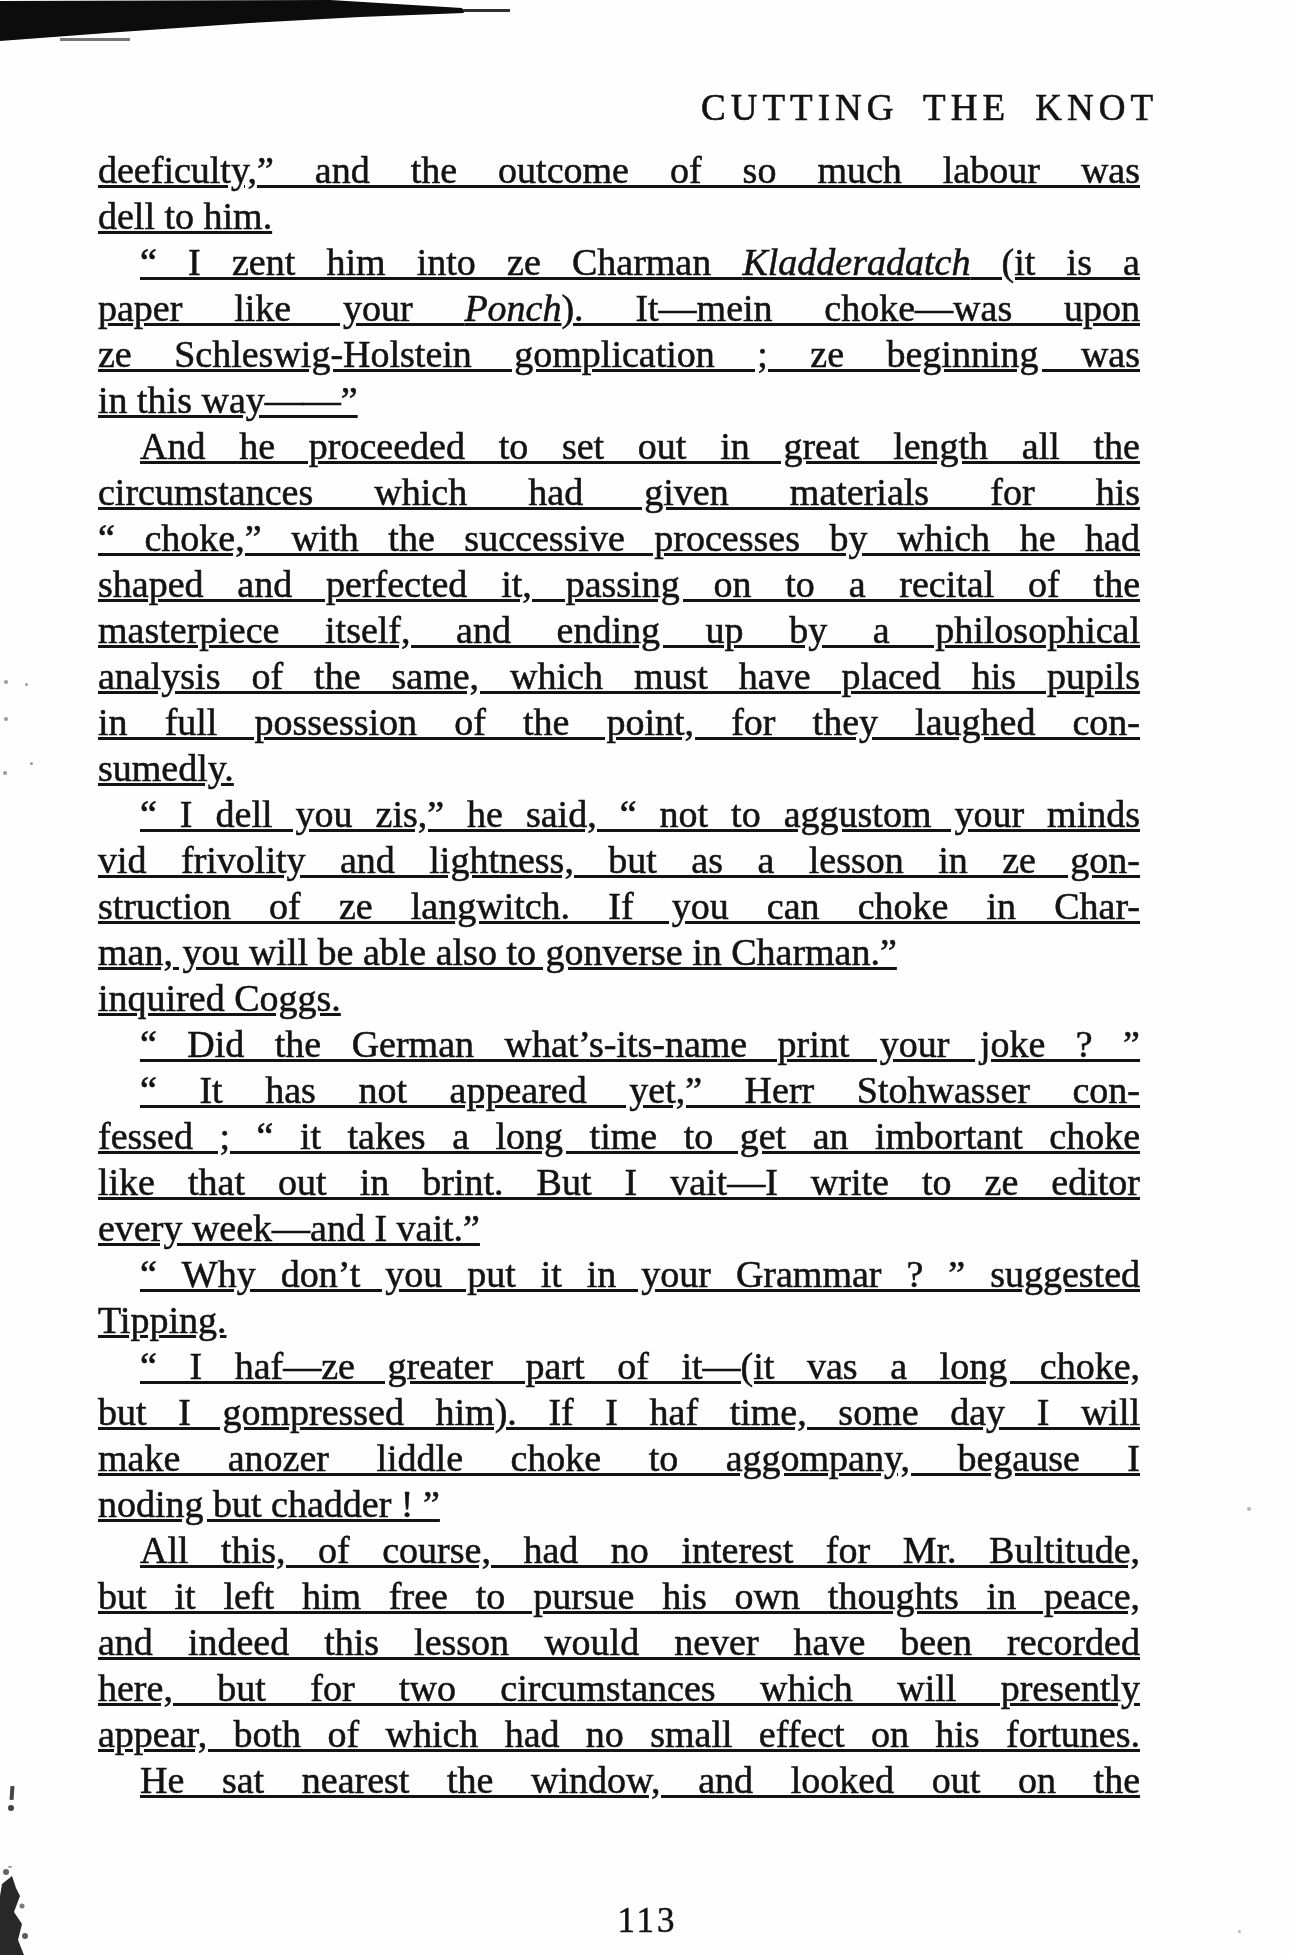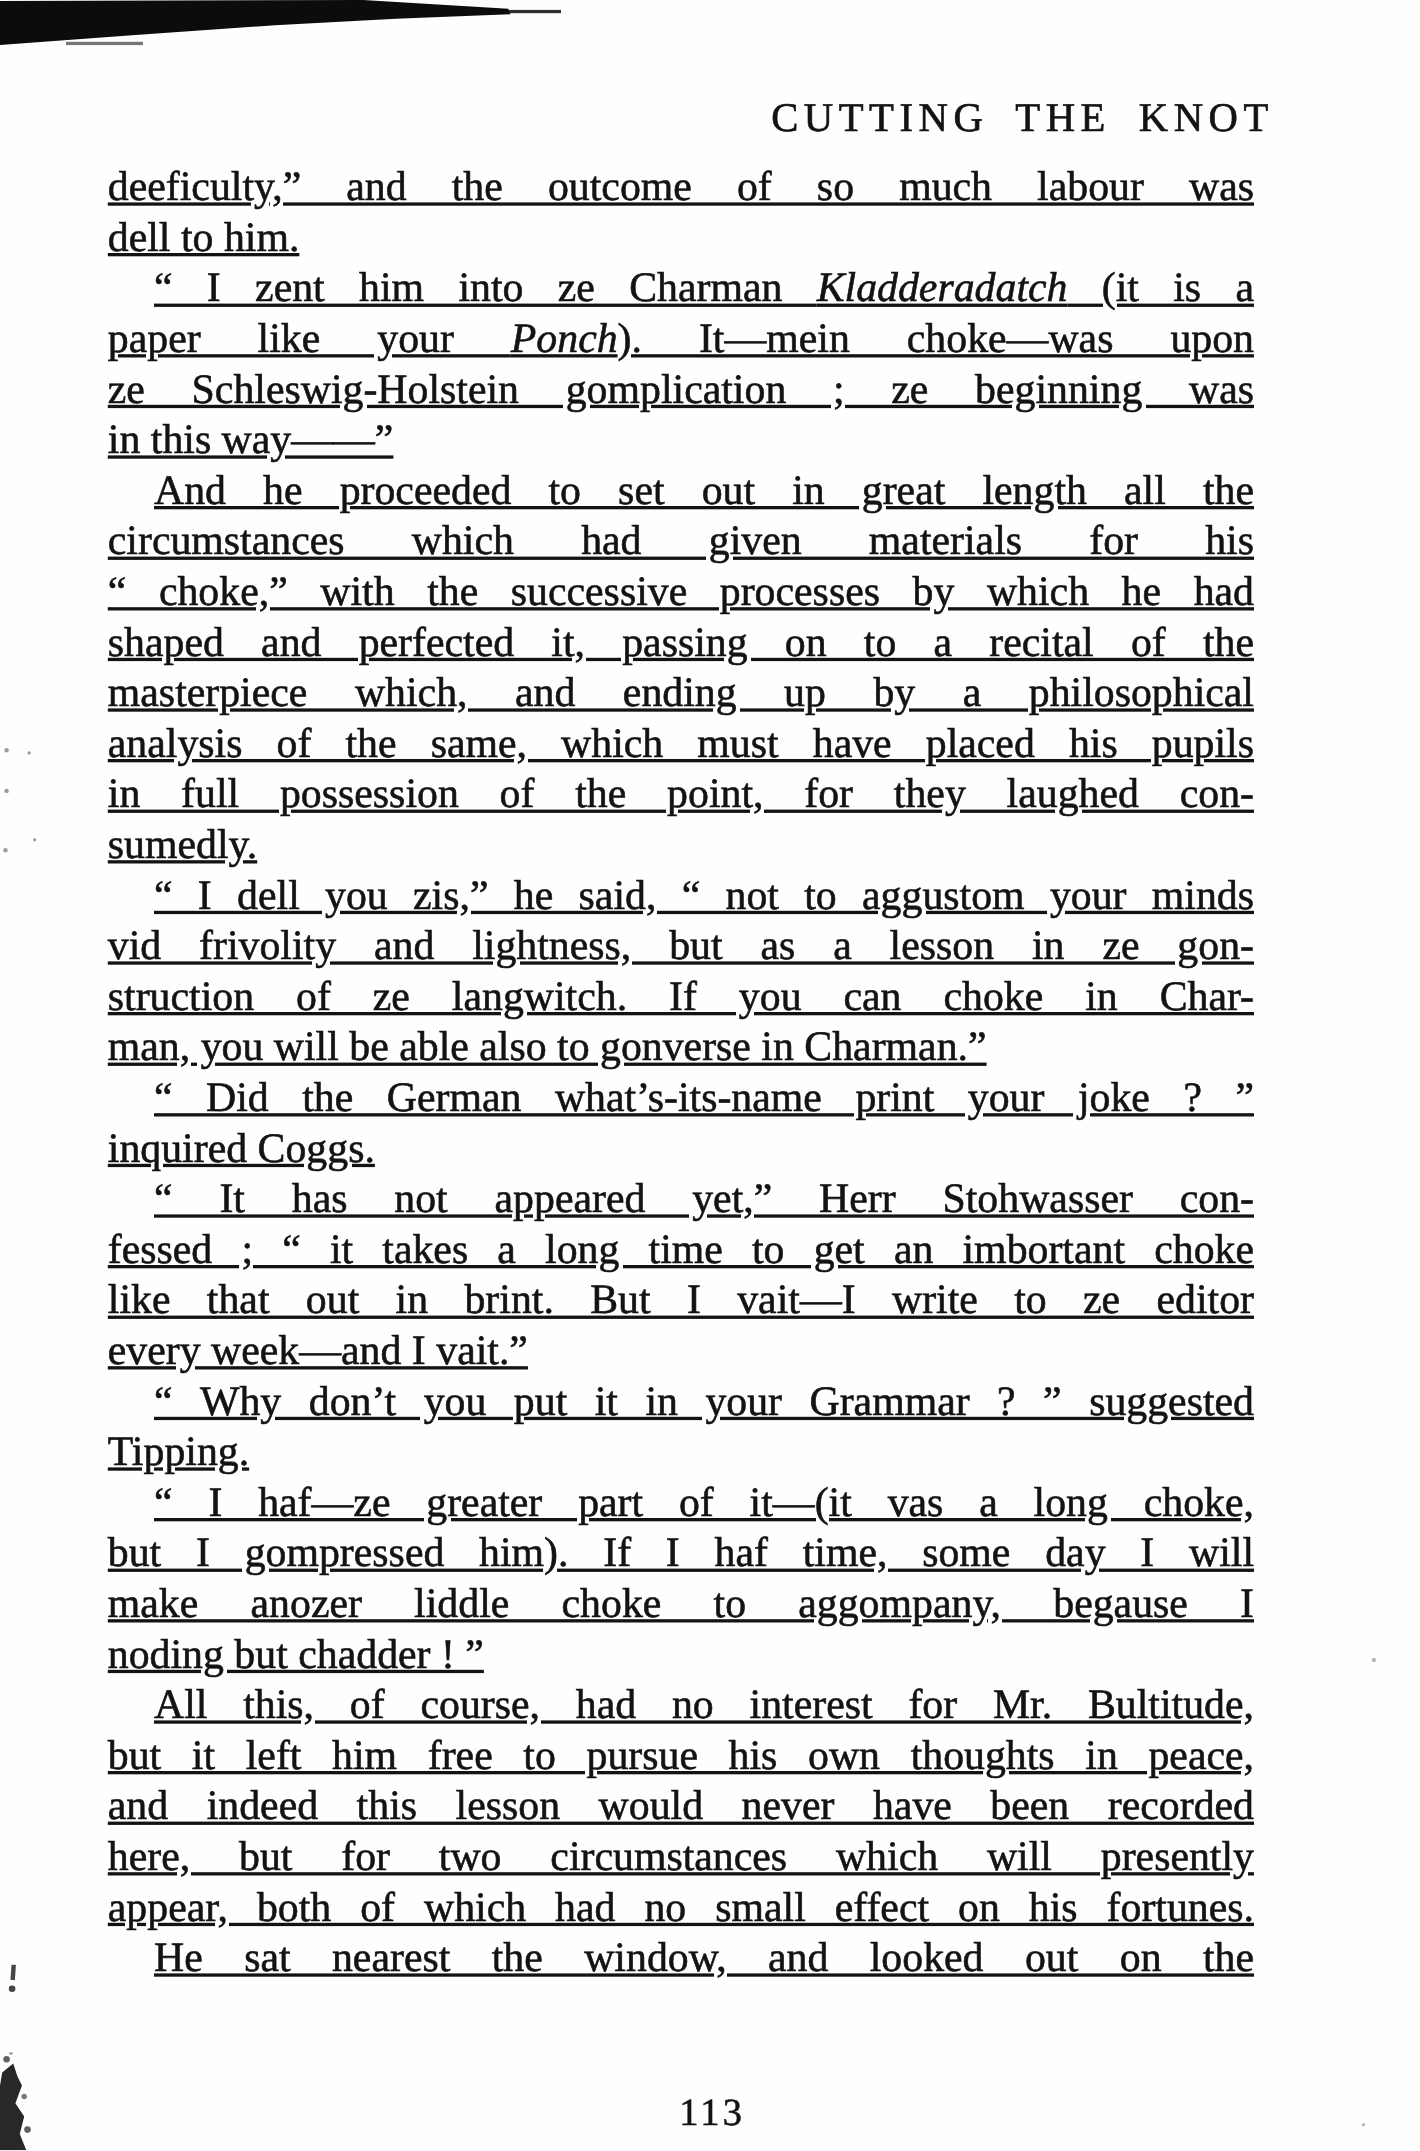--- a/index.html
+++ b/index.html
@@ -90,7 +90,7 @@
       <div class="line j"><span>circumstances which had given materials for his</span></div>
       <div class="line j"><span>“&nbsp;choke,” with the successive processes by which he had</span></div>
       <div class="line j"><span>shaped and perfected it, passing on to a recital of the</span></div>
-      <div class="line j"><span>masterpiece which, and ending up by a philosophical</span></div>
+      <div class="line j"><span>masterpiece itself, and ending up by a philosophical</span></div>
       <div class="line j"><span>analysis of the same, which must have placed his pupils</span></div>
       <div class="line j"><span>in full possession of the point, for they laughed con-</span></div>
       <div class="line"><span>sumedly.</span></div>

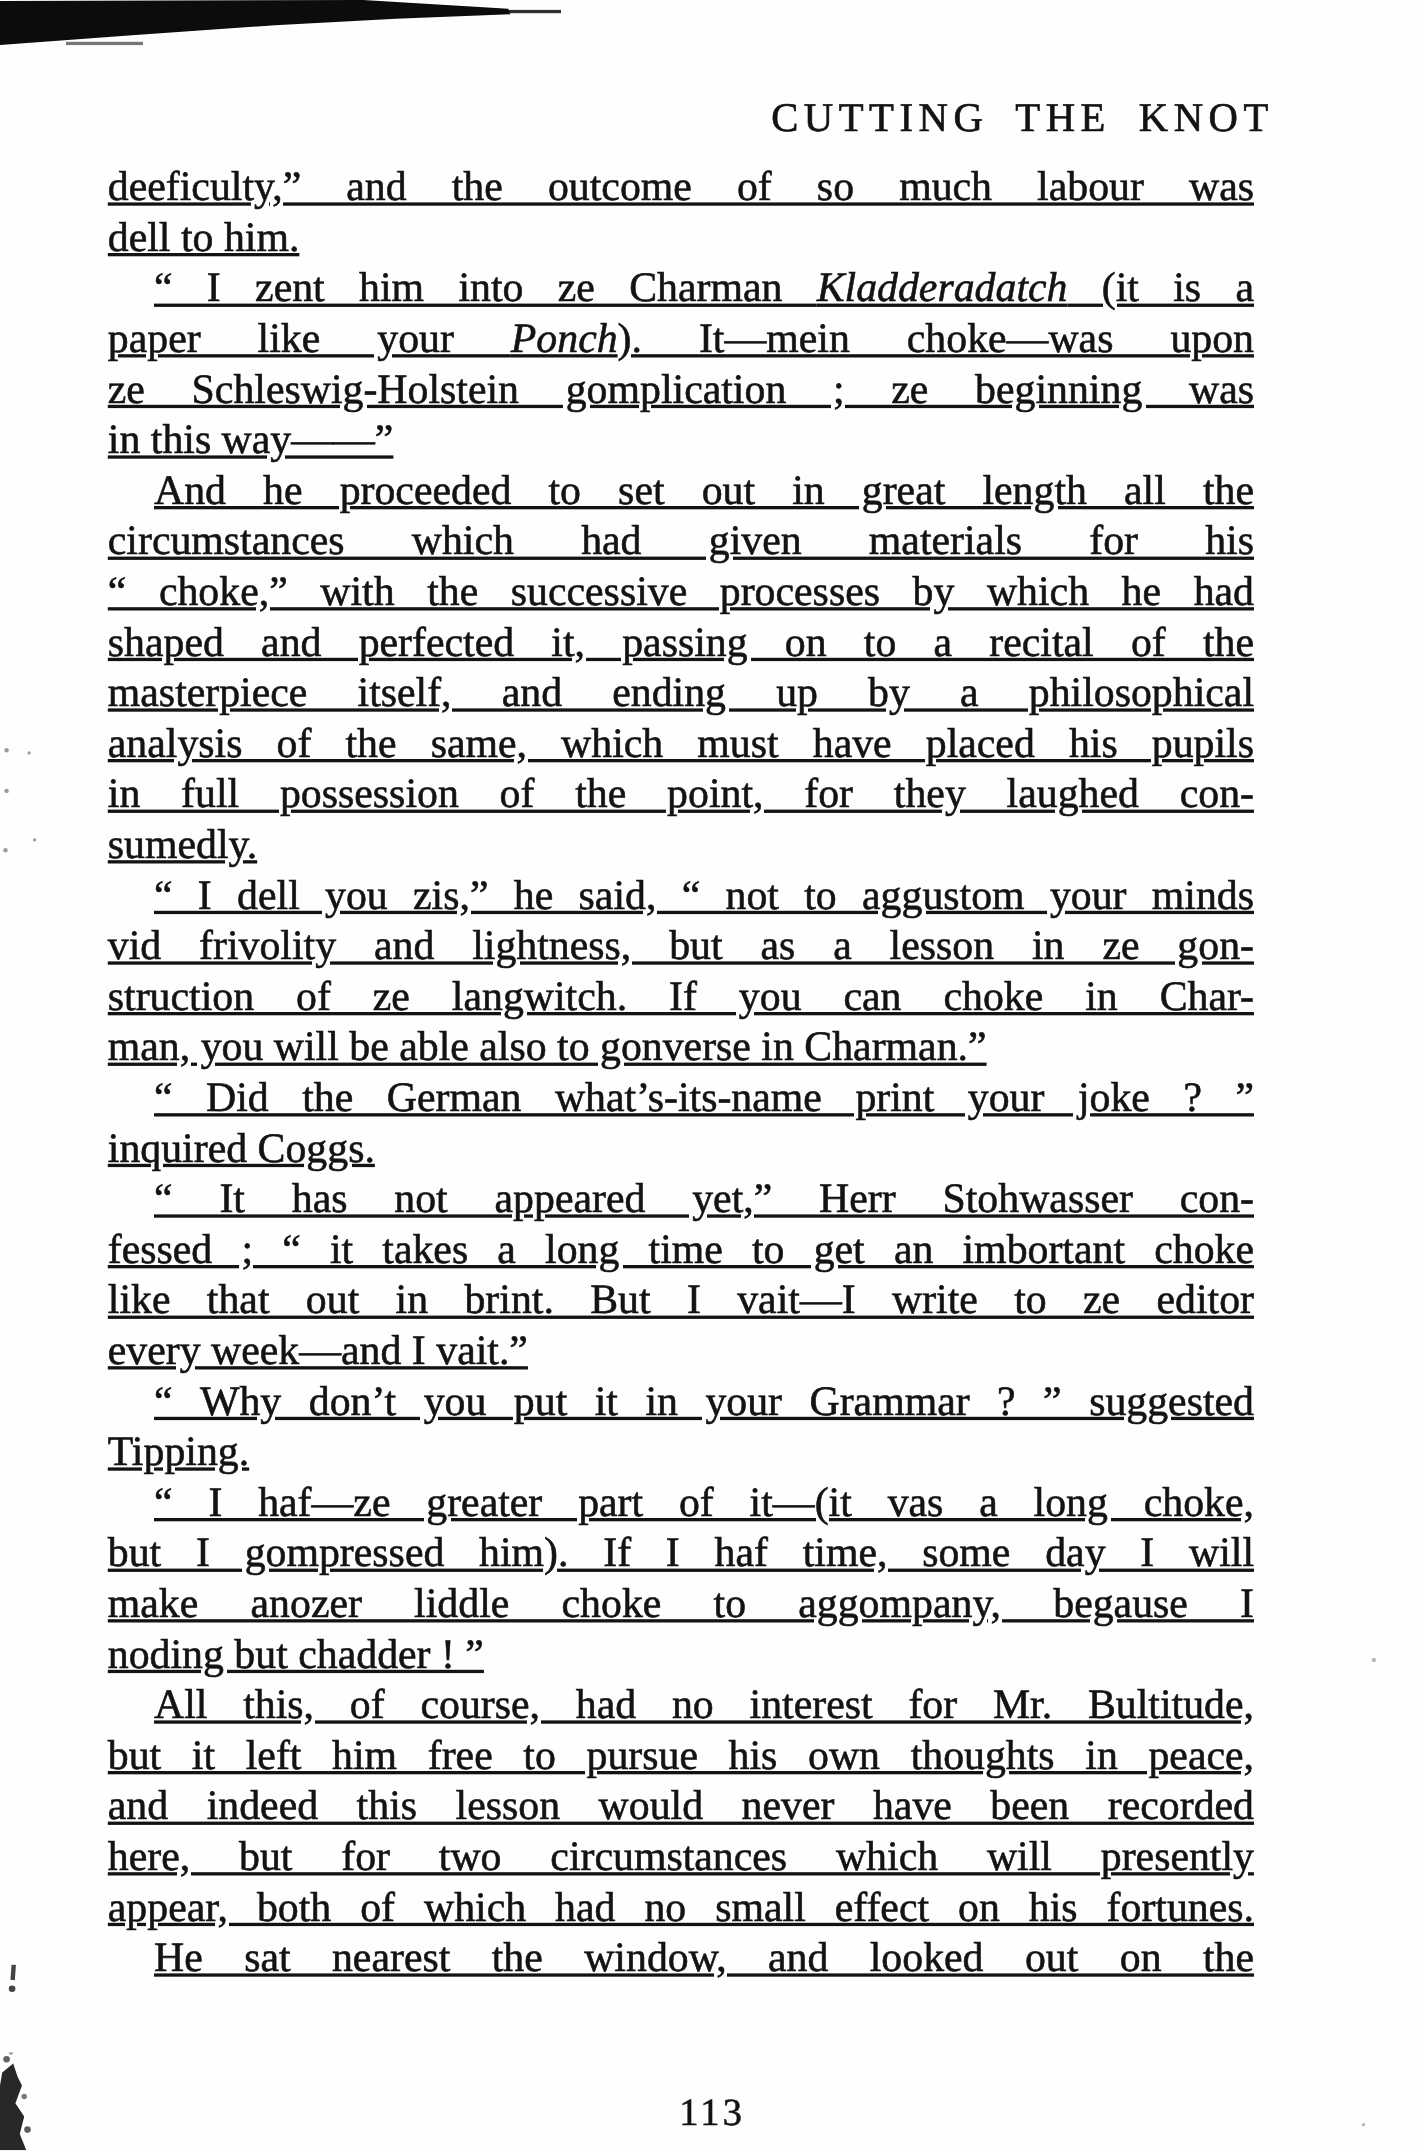--- a/index.html
+++ b/index.html
@@ -98,8 +98,8 @@
       <div class="line j"><span>vid frivolity and lightness, but as a lesson in ze gon-</span></div>
       <div class="line j"><span>struction of ze langwitch. If you can choke in Char-</span></div>
       <div class="line"><span>man, you will be able also to gonverse in Charman.”</span></div>
+      <div class="line"><span>inquired Coggs.</span></div>
       <div class="line j ind"><span>“&nbsp;Did the German what’s-its-name print your joke ? ”</span></div>
-      <div class="line"><span>inquired Coggs.</span></div>
       <div class="line j ind"><span>“&nbsp;It has not appeared yet,” Herr Stohwasser con-</span></div>
       <div class="line j"><span>fessed ; “ it takes a long time to get an imbortant choke</span></div>
       <div class="line j"><span>like that out in brint. But I vait—I write to ze editor</span></div>

